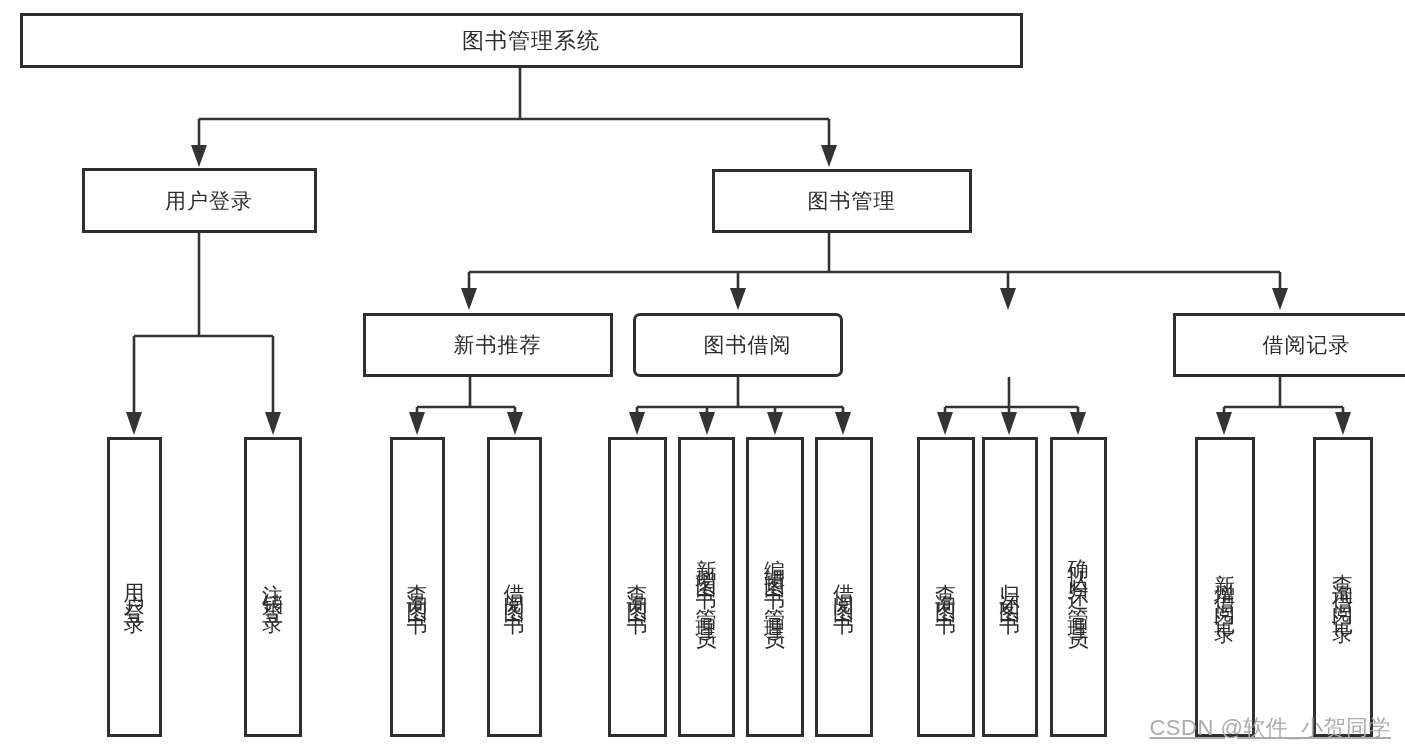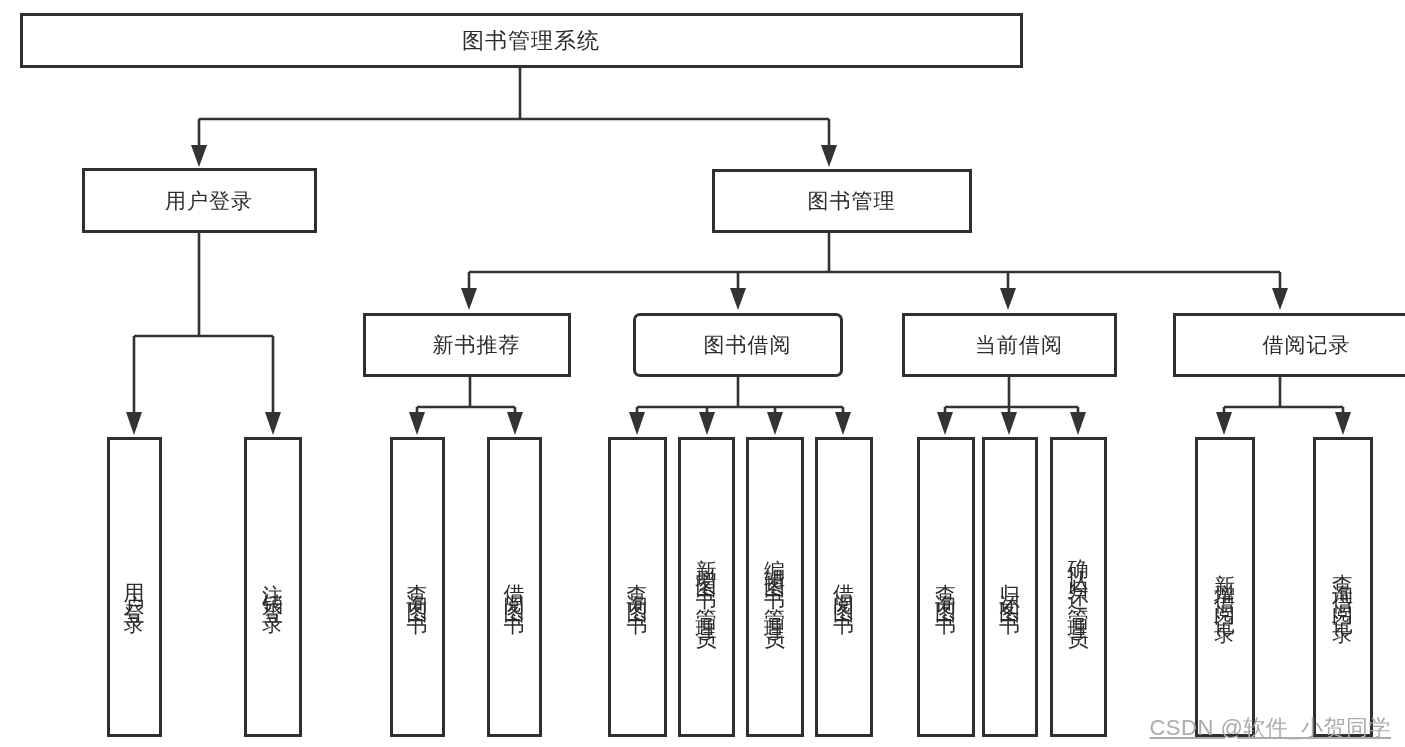--- a/index.html
+++ b/index.html
@@ -177,7 +177,7 @@
     <span>图书管理</span>
   </div>
 
-  <div class="node" style="left:363px;top:313px;width:208px;height:64px;">
+  <div class="node" style="left:363px;top:313px;width:250px;height:64px;">
     <span>新书推荐</span>
   </div>
   <div class="node" style="left:633px;top:313px;width:210px;height:64px;border-radius:7px;">

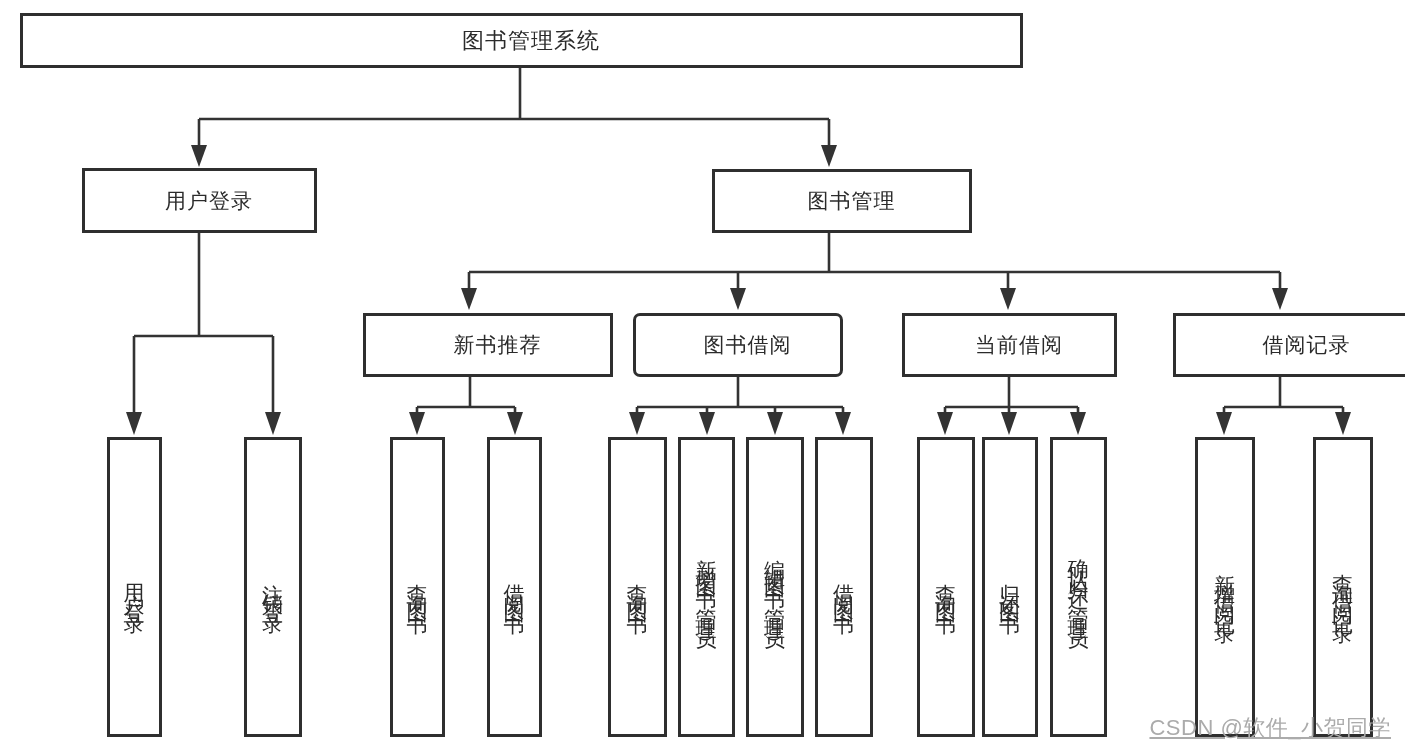--- a/index.html
+++ b/index.html
@@ -183,9 +183,6 @@
   <div class="node" style="left:633px;top:313px;width:210px;height:64px;border-radius:7px;">
     <span>图书借阅</span>
   </div>
-  <div class="node" style="left:902px;top:313px;width:215px;height:64px;">
-    <span>当前借阅</span>
-  </div>
   <div class="node" style="left:1173px;top:313px;width:248px;height:64px;align-items:center;">
     <span>借阅记录</span>
   </div>

